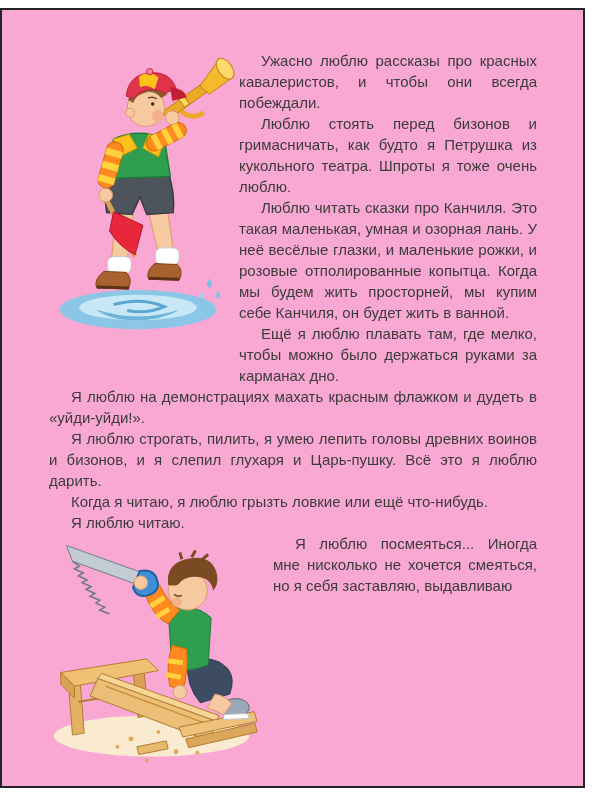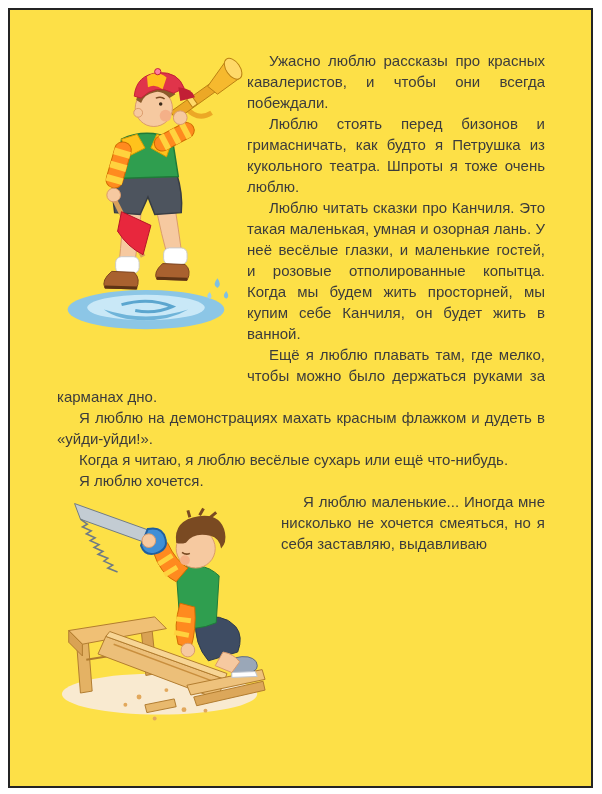--- a/index.html
+++ b/index.html
@@ -25,8 +25,8 @@
     font-family:"Liberation Sans", sans-serif;color:var(--ink);
   }
   .page-frame{
-    position:absolute;left:8px;top:8px;width:585px;height:780px;
-    border:2px solid var(--frame);box-sizing:border-box;background:#fde047;
+    position:absolute;left:0;top:8px;width:585px;height:780px;
+    border:2px solid var(--frame);box-sizing:border-box;background:#f9a8d4;
     overflow:hidden;
   }
   .content{

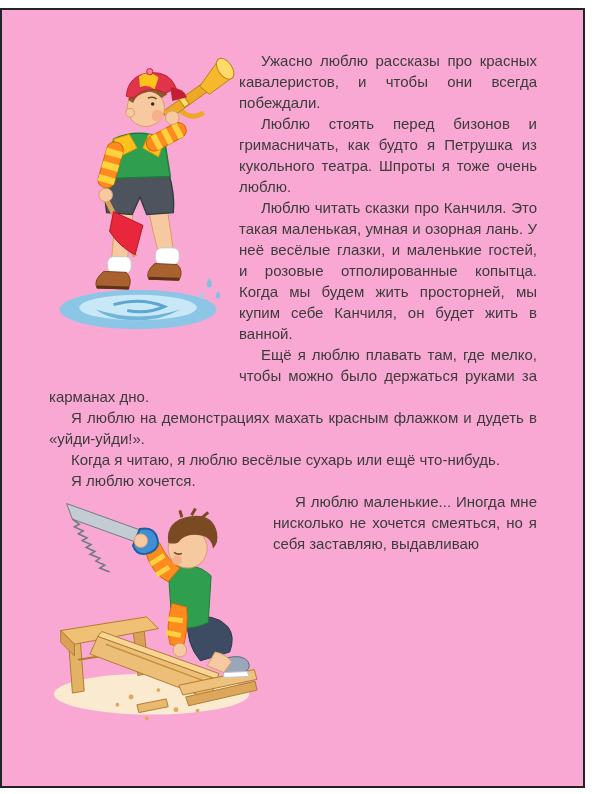--- a/index.html
+++ b/index.html
@@ -125,7 +125,7 @@
 
     <p>Ужасно люблю рассказы про красных кавалеристов, и чтобы они всегда побеждали.</p>
     <p>Люблю стоять перед бизонов и гримасничать, как будто я Петрушка из кукольного театра. Шпроты я тоже очень люблю.</p>
-    <p>Люблю читать сказки про Канчиля. Это такая маленькая, умная и озорная лань. У неё весёлые глазки, и маленькие гостей, и розовые отполированные копытца. Когда мы будем жить просторней, мы купим себе Канчиля, он будет жить в ванной.</p>
+    <p>Люблю читать сказки про Канчиля. Это такая маленькая, умная и озорная лань. У неё весёлые глазки, и маленькие рожки, и розовые отполированные копытца. Когда мы будем жить просторней, мы купим себе Канчиля, он будет жить в ванной.</p>
     <p>Ещё я люблю плавать там, где мелко, чтобы можно было держаться руками за карманах дно.</p>
     <p>Я люблю на демонстрациях махать красным флажком и дудеть в «уйди-уйди!».</p>
     <p>Когда я читаю, я люблю весёлые сухарь или ещё что-нибудь.</p>

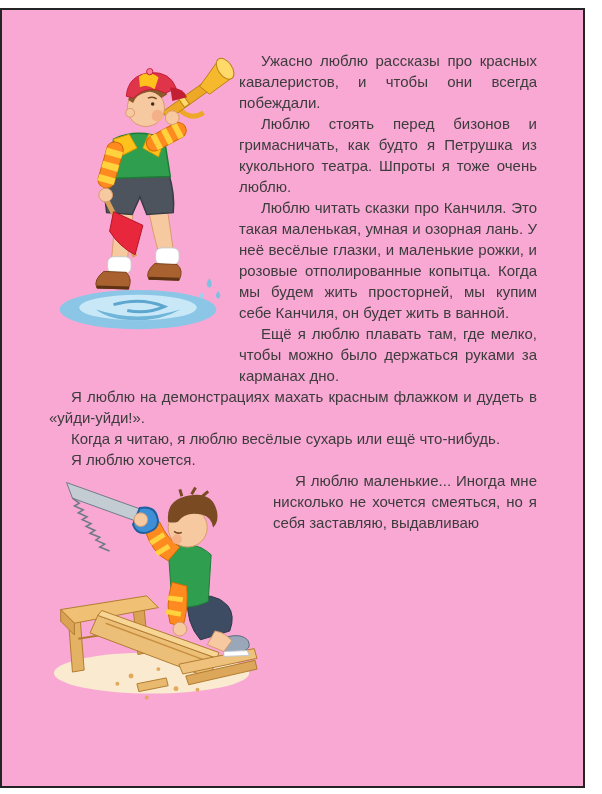--- a/index.html
+++ b/index.html
@@ -128,6 +128,7 @@
     <p>Люблю читать сказки про Канчиля. Это такая маленькая, умная и озорная лань. У неё весёлые глазки, и маленькие рожки, и розовые отполированные копытца. Когда мы будем жить просторней, мы купим себе Канчиля, он будет жить в ванной.</p>
     <p>Ещё я люблю плавать там, где мелко, чтобы можно было держаться руками за карманах дно.</p>
     <p>Я люблю на демонстрациях махать красным флажком и дудеть в «уйди-уйди!».</p>
+    <p>Я люблю строгать, пилить, я умею лепить головы древних воинов и бизонов, и я слепил глухаря и Царь-пушку. Всё это я люблю дарить.</p>
     <p>Когда я читаю, я люблю весёлые сухарь или ещё что-нибудь.</p>
     <p>Я люблю хочется.</p>
 

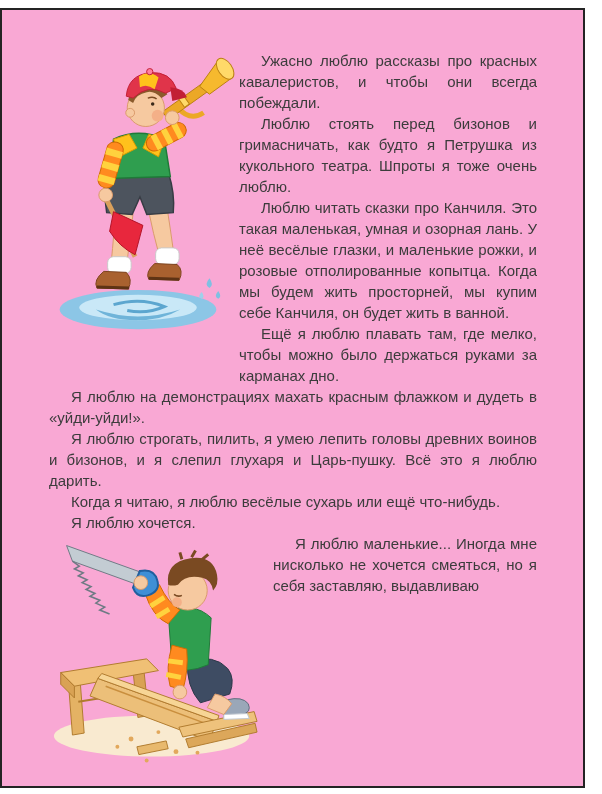--- a/index.html
+++ b/index.html
@@ -129,7 +129,7 @@
     <p>Ещё я люблю плавать там, где мелко, чтобы можно было держаться руками за карманах дно.</p>
     <p>Я люблю на демонстрациях махать красным флажком и дудеть в «уйди-уйди!».</p>
     <p>Я люблю строгать, пилить, я умею лепить головы древних воинов и бизонов, и я слепил глухаря и Царь-пушку. Всё это я люблю дарить.</p>
-    <p>Когда я читаю, я люблю весёлые сухарь или ещё что-нибудь.</p>
+    <p>Когда я читаю, я люблю грызть ловкие или ещё что-нибудь.</p>
     <p>Я люблю хочется.</p>
 
     <div class="fl fl-2">

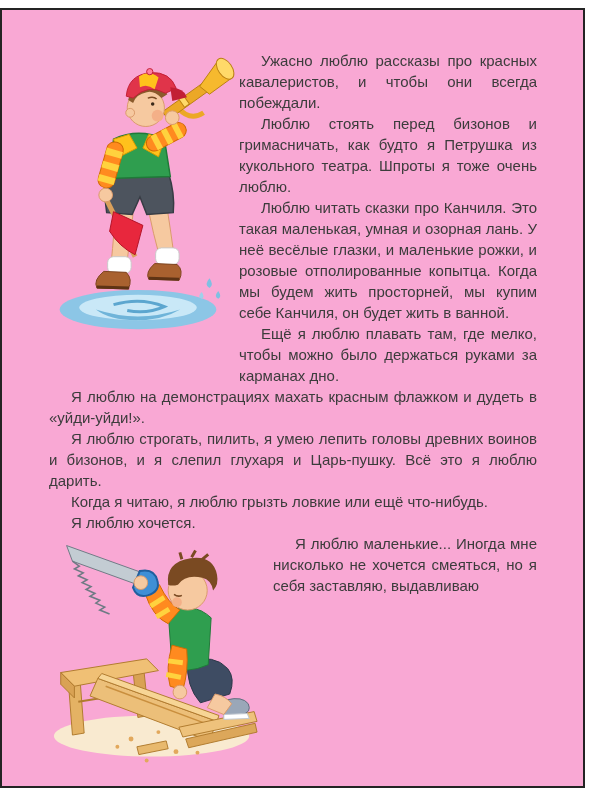--- a/index.html
+++ b/index.html
@@ -130,7 +130,7 @@
     <p>Я люблю на демонстрациях махать красным флажком и дудеть в «уйди-уйди!».</p>
     <p>Я люблю строгать, пилить, я умею лепить головы древних воинов и бизонов, и я слепил глухаря и Царь-пушку. Всё это я люблю дарить.</p>
     <p>Когда я читаю, я люблю грызть ловкие или ещё что-нибудь.</p>
-    <p>Я люблю хочется.</p>
+    <p>Я люблю читаю.</p>
 
     <div class="fl fl-2">
       <svg width="210" height="236" viewBox="0 0 215 240">

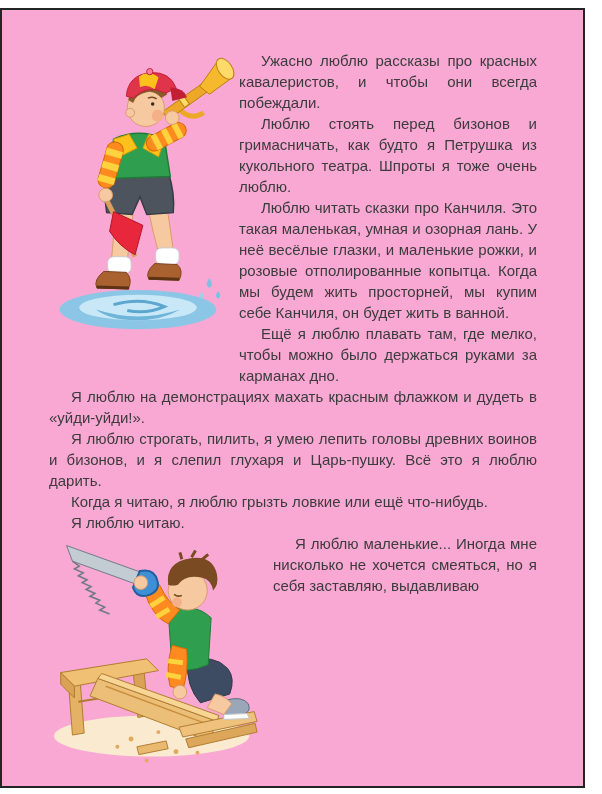--- a/index.html
+++ b/index.html
@@ -195,7 +195,7 @@
       </svg>
     </div>
 
-    <p>Я люблю маленькие... Иногда мне нисколько не хочется смеяться, но я себя заставляю, выдавливаю</p>
+    <p>Я люблю посмеяться... Иногда мне нисколько не хочется смеяться, но я себя заставляю, выдавливаю</p>
 
   </div>
 </div>

